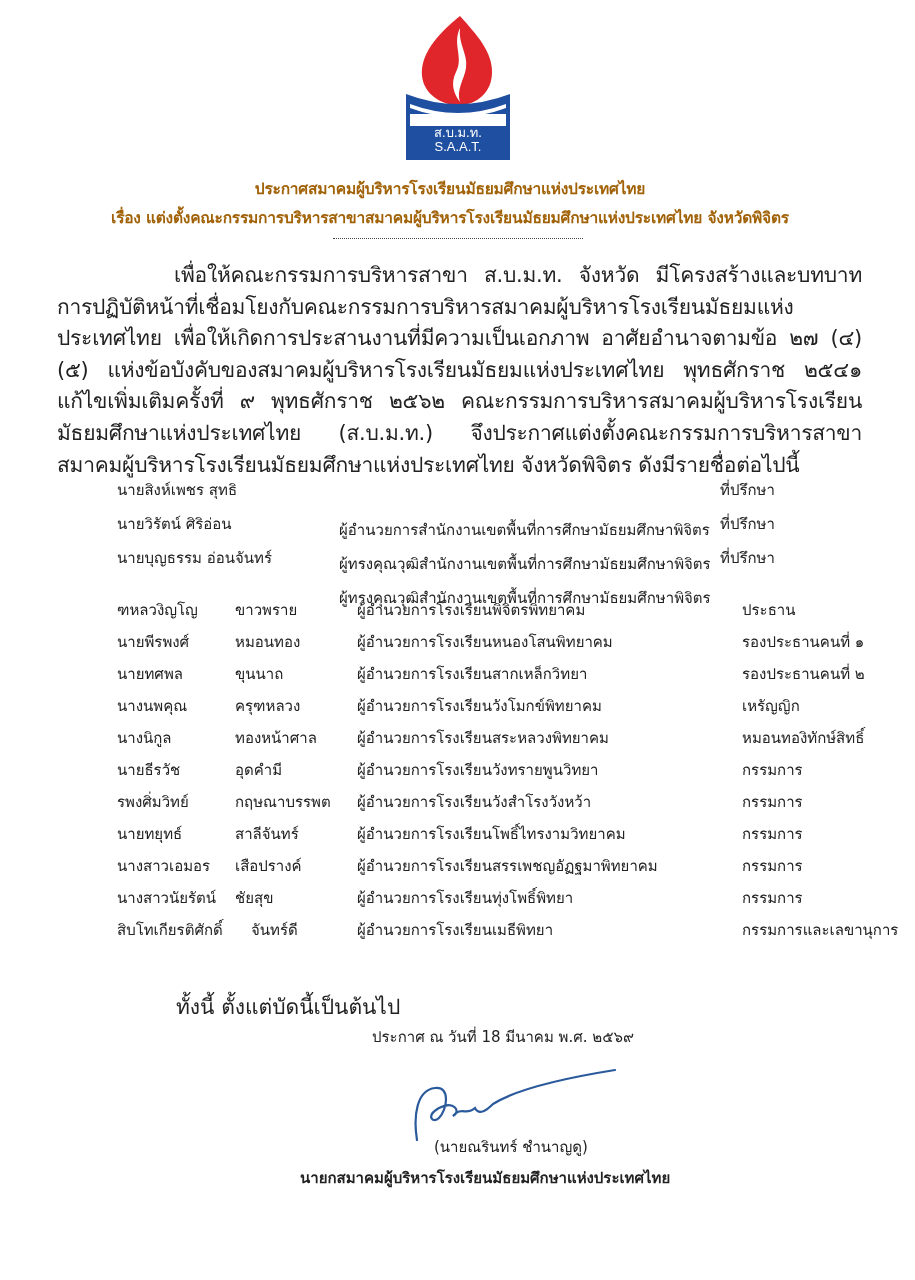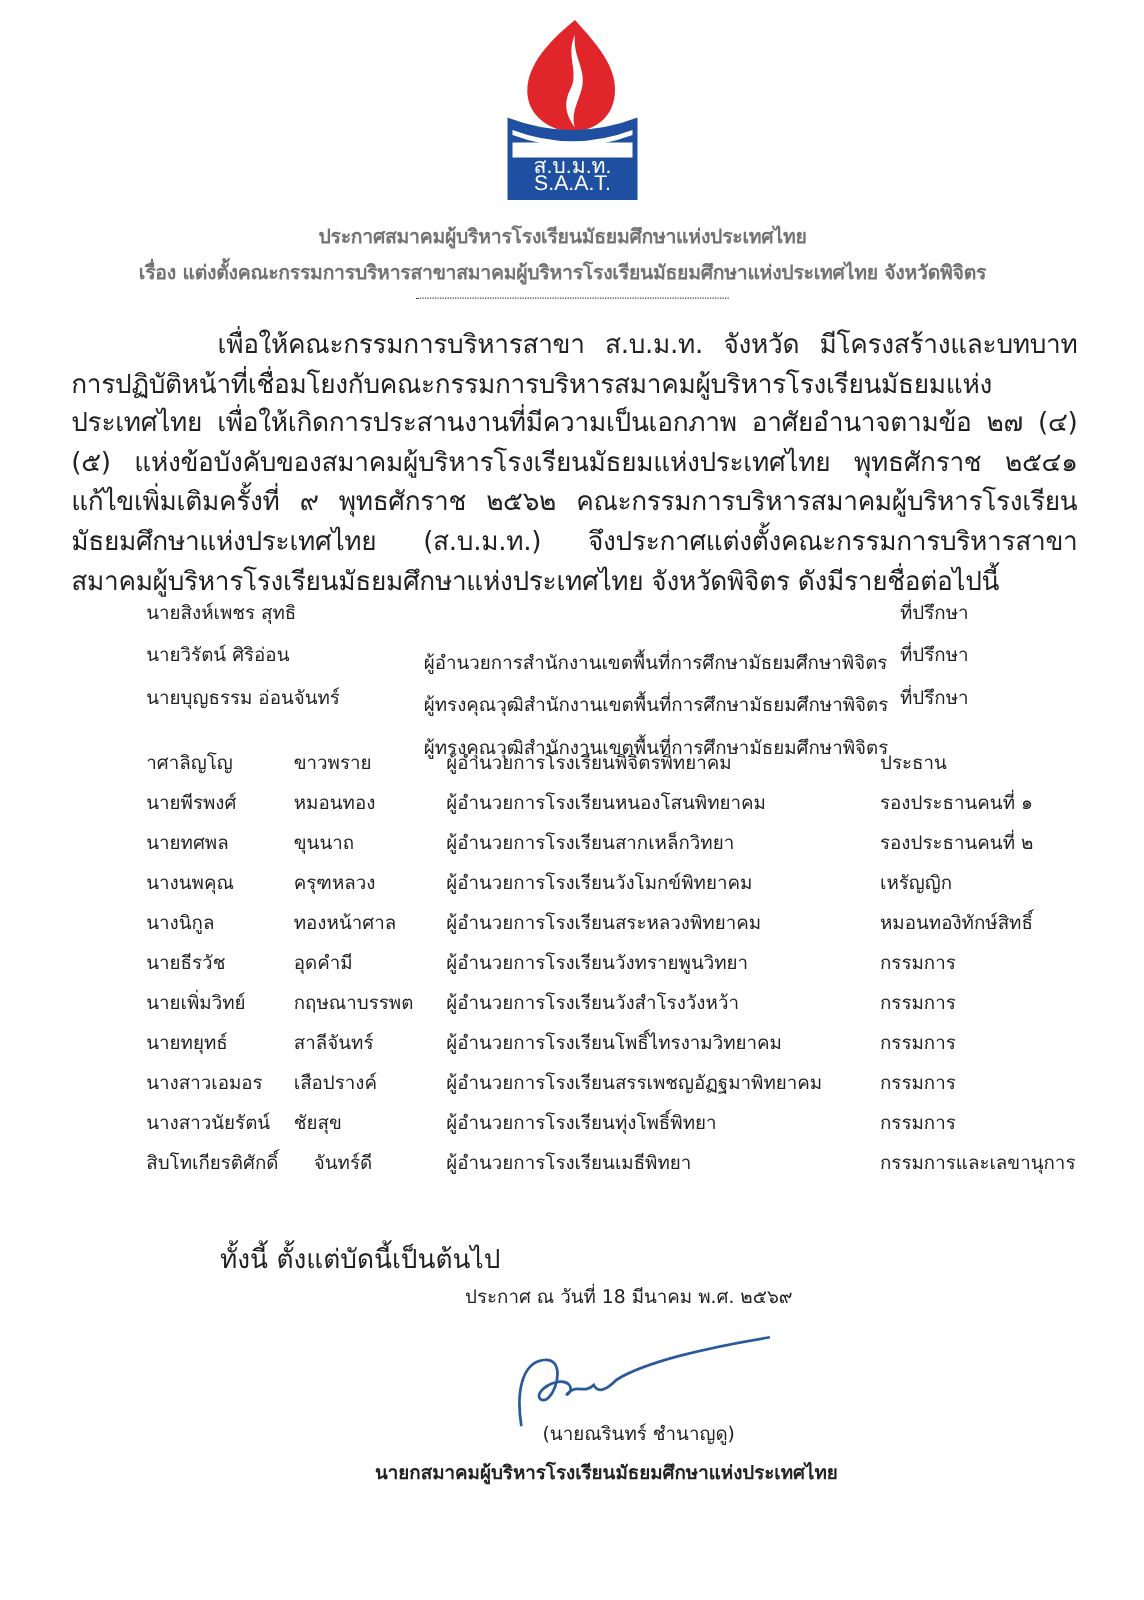--- a/index.html
+++ b/index.html
@@ -41,7 +41,7 @@
     <path d="M10 90 Q58 108 106 90 L106 94 Q58 112 10 94 Z" fill="#ffffff"></path>
     <rect x="10" y="100" width="96" height="12" fill="#ffffff"></rect>
   </svg>
-  <div style="position:absolute;left:0;top:112px;width:116px;text-align:center;color:#fff;font-size:17px;line-height:14px;font-family:'Liberation Sans',sans-serif;">
+  <div style="position:absolute;left:0;top:112px;width:116px;text-align:center;color:#fff;font-size:13px;line-height:14px;font-family:'Liberation Sans',sans-serif;">
     <div>ส.บ.ม.ท.</div>
     <div>S.A.A.T.</div>
   </div>

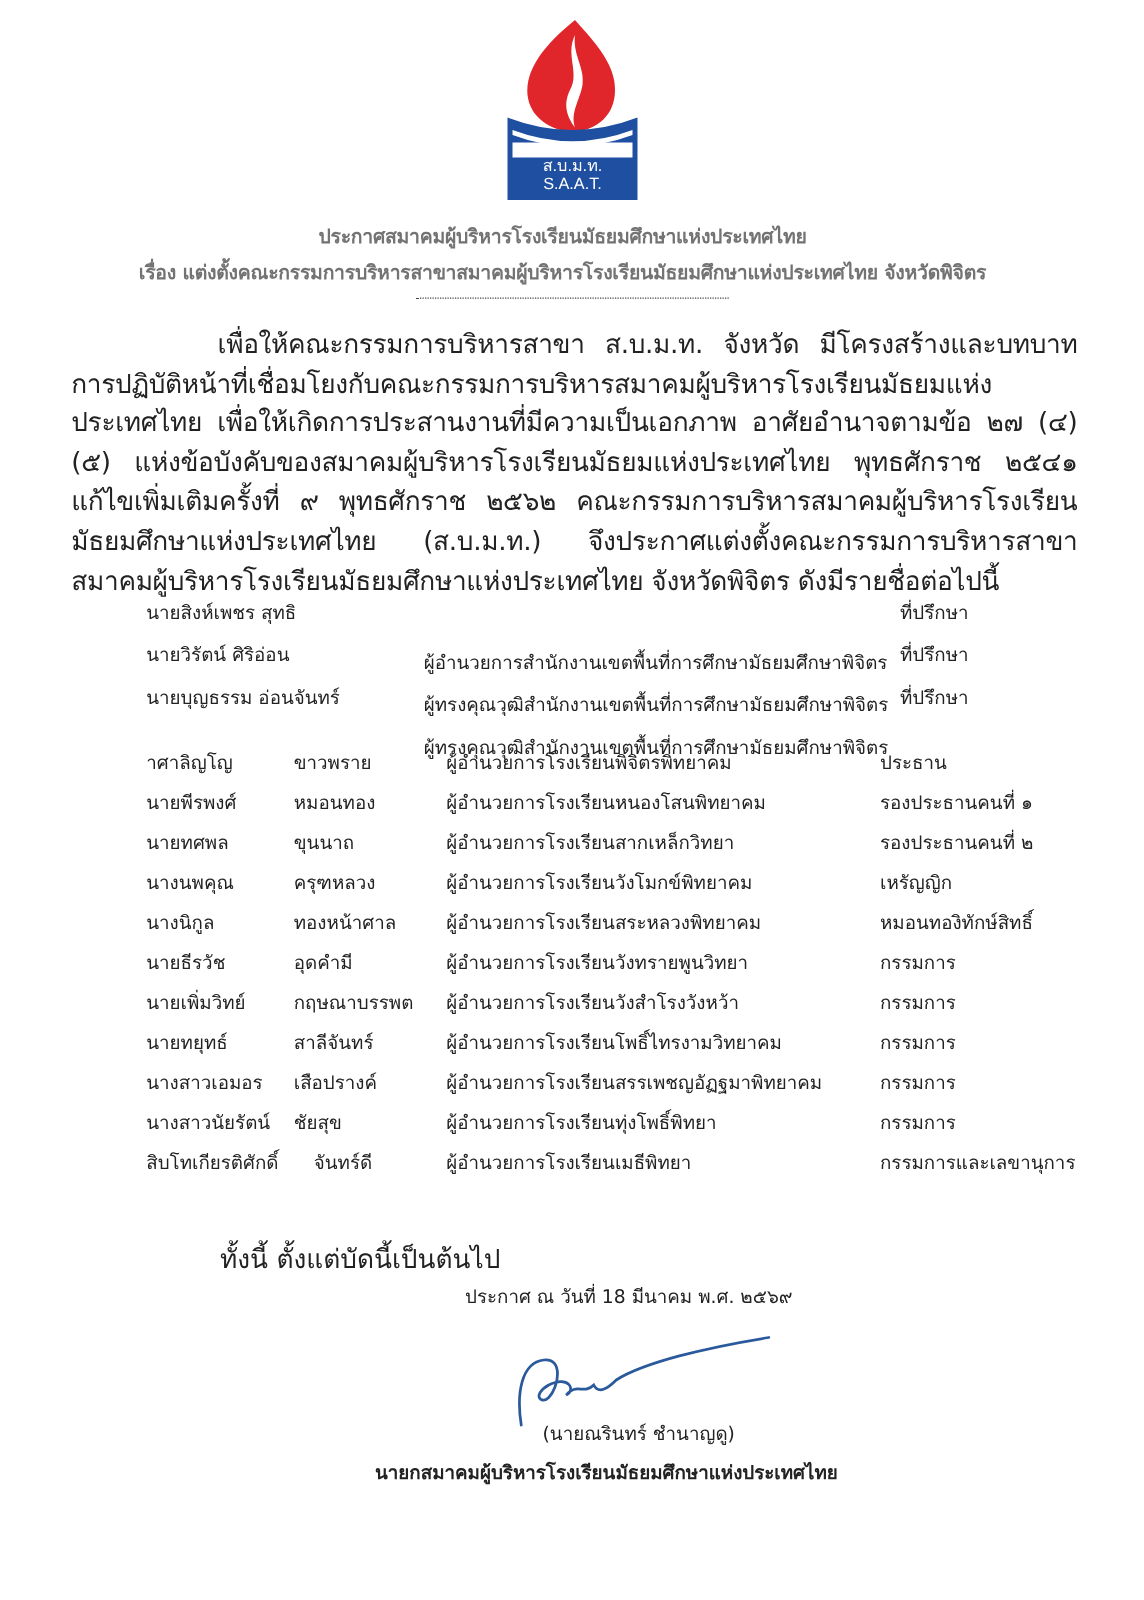--- a/index.html
+++ b/index.html
@@ -6,7 +6,7 @@
   body { width:915px; height:1280px; position:relative; overflow:hidden;
          font-family:"DejaVu Sans", "Liberation Sans", sans-serif; color:#222; }
   .logo { position:absolute; left:400px; top:14px; width:116px; height:146px; }
-  .title { position:absolute; left:0; width:900px; text-align:center; font-weight:bold; font-size:15.5px; color:#737373; letter-spacing:-0.2px; }
+  .title { position:absolute; left:0; width:900px; text-align:center; font-weight:bold; font-size:15.5px; color:#a16207; letter-spacing:-0.2px; }
   .t1 { top:176px; }
   .t2 { top:205px; }
   .dots { position:absolute; left:333px; top:238px; width:250px; border-bottom:1px dotted #444; }

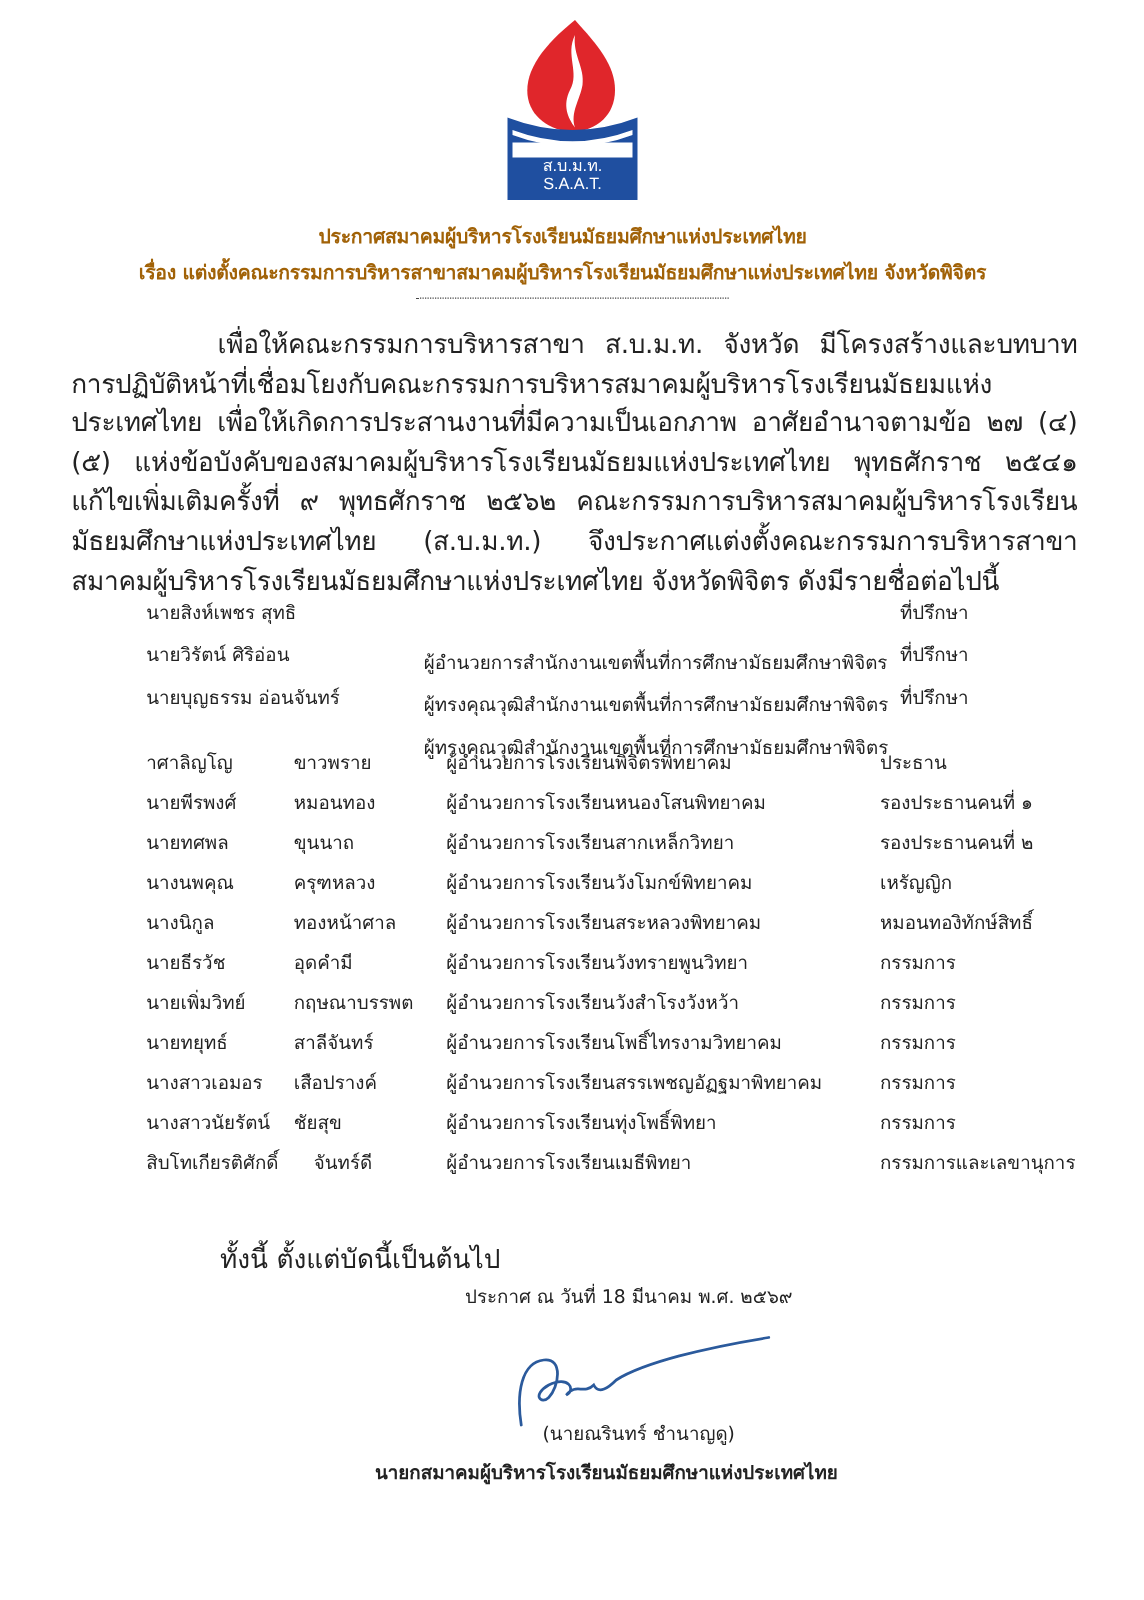--- a/index.html
+++ b/index.html
@@ -75,7 +75,7 @@
 
 <div class="mem" style="top:598px;">
   <div class="row" style="top:0px">
-    <span class="fn">าศาลิญโญ</span>
+    <span class="fn">ฑหลวงิญโญ</span>
     <span class="ln">ขาวพราย</span>
     <span class="pos">ผู้อำนวยการโรงเรียนพิจิตรพิทยาคม</span>
     <span class="role">ประธาน</span>

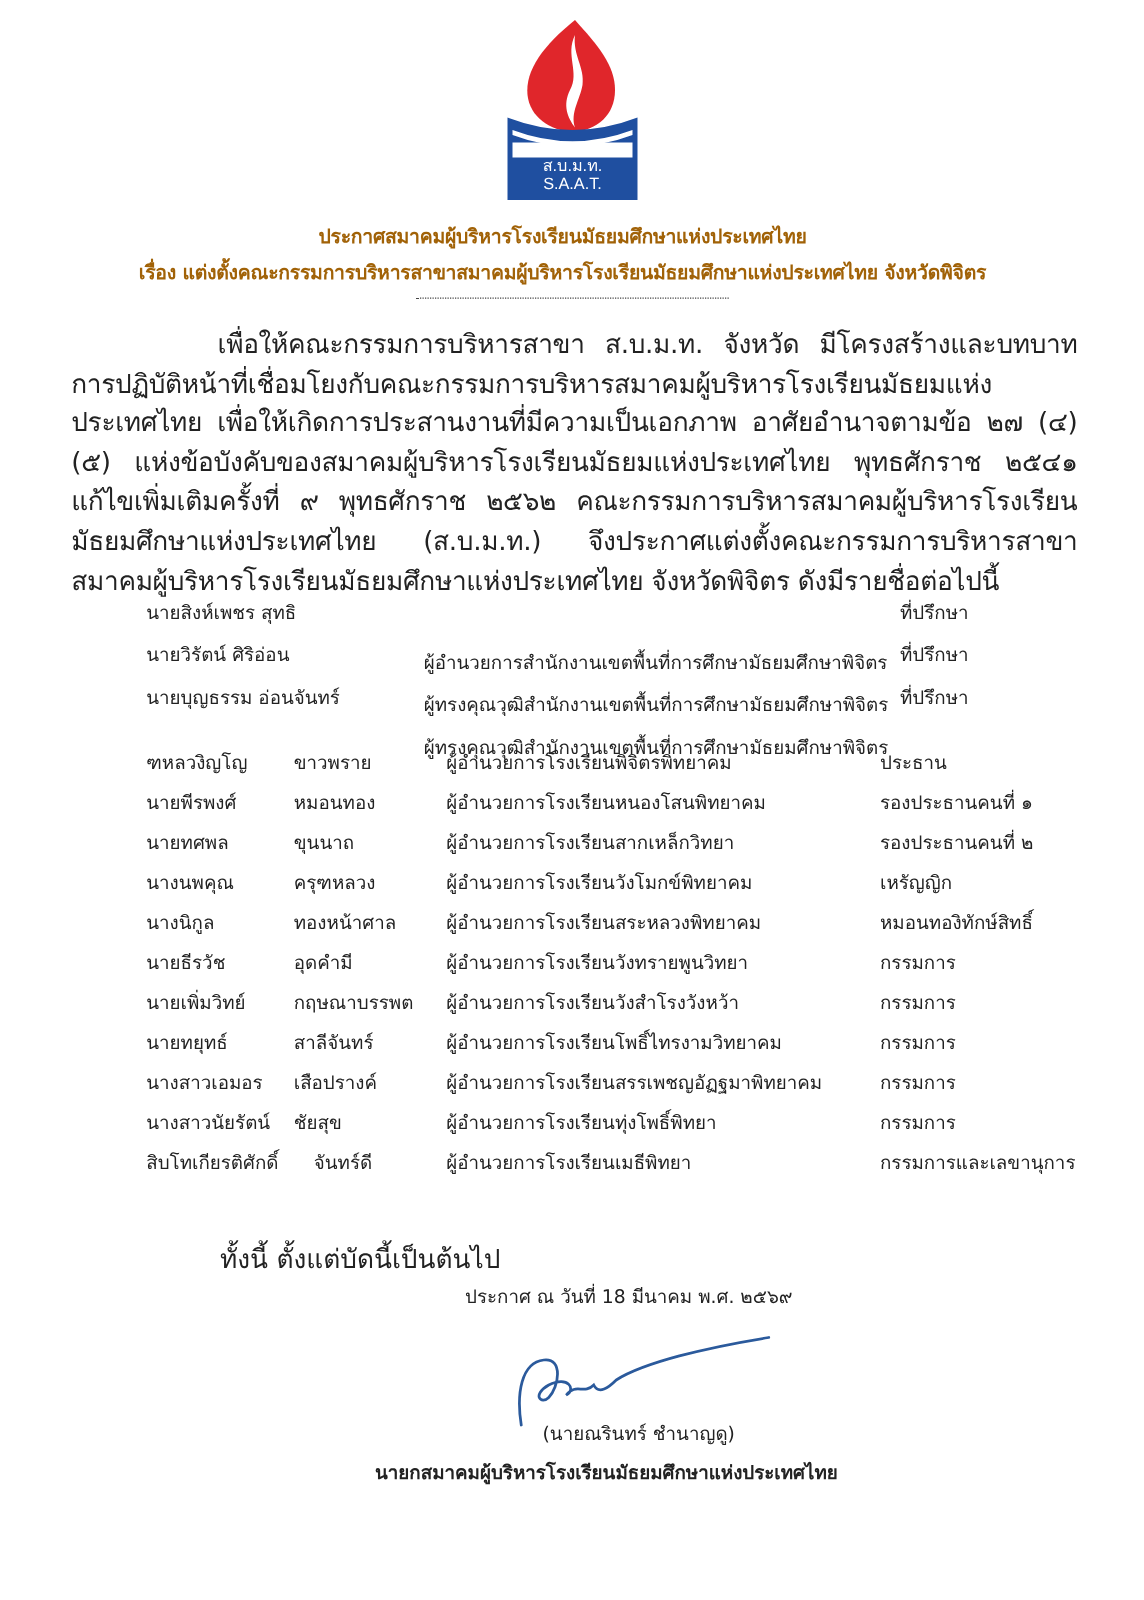--- a/index.html
+++ b/index.html
@@ -23,7 +23,7 @@
   .mem .fn { position:absolute; left:0; }
   .mem .ln { position:absolute; left:118px; }
   .mem .pos { position:absolute; left:240px; }
-  .mem .role { position:absolute; left:587px; }
+  .mem .role { position:absolute; left:625px; }
   .closing { position:absolute; left:176px; top:990px; font-size:21px; }
   .date { position:absolute; left:372px; top:1025px; font-size:15px; }
   .sig { position:absolute; left:395px; top:1060px; width:230px; height:90px; }

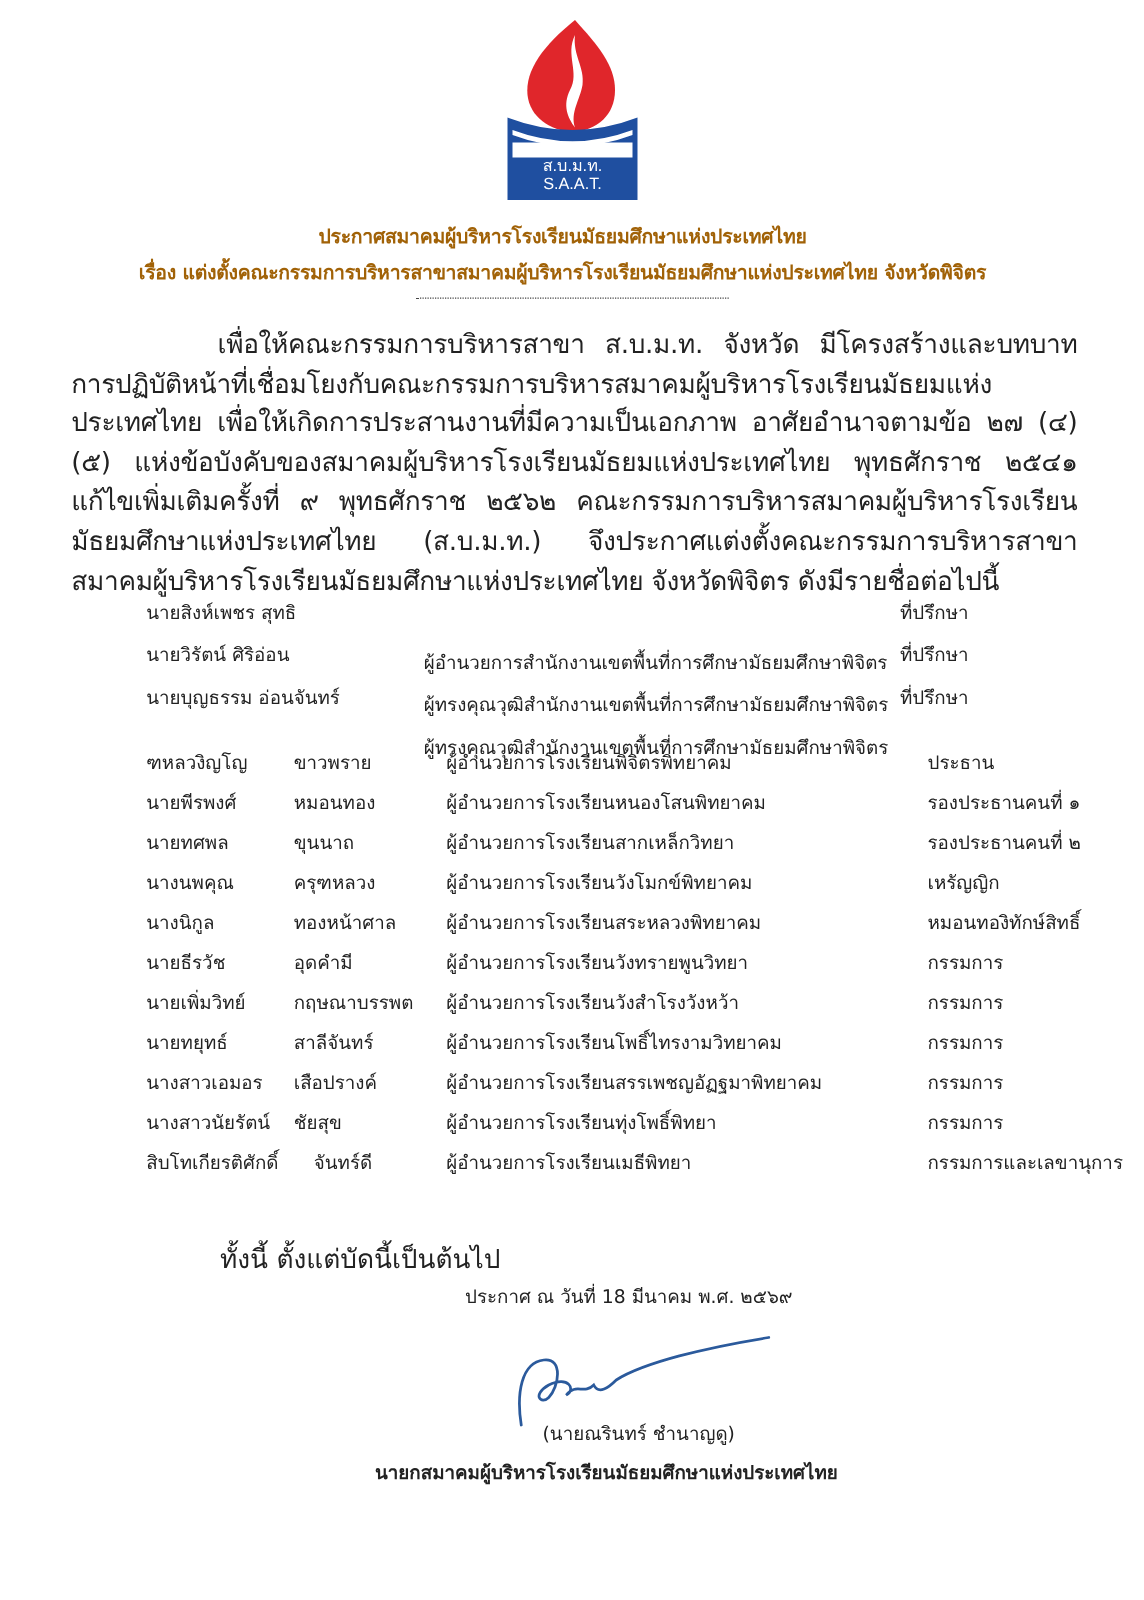--- a/index.html
+++ b/index.html
@@ -111,7 +111,7 @@
     <span class="role">กรรมการ</span>
   </div>
   <div class="row" style="top:192px">
-    <span class="fn">นายเพิ่มวิทย์</span>
+    <span class="fn">รพงศิ่มวิทย์</span>
     <span class="ln">กฤษณาบรรพต</span>
     <span class="pos">ผู้อำนวยการโรงเรียนวังสำโรงวังหว้า</span>
     <span class="role">กรรมการ</span>

